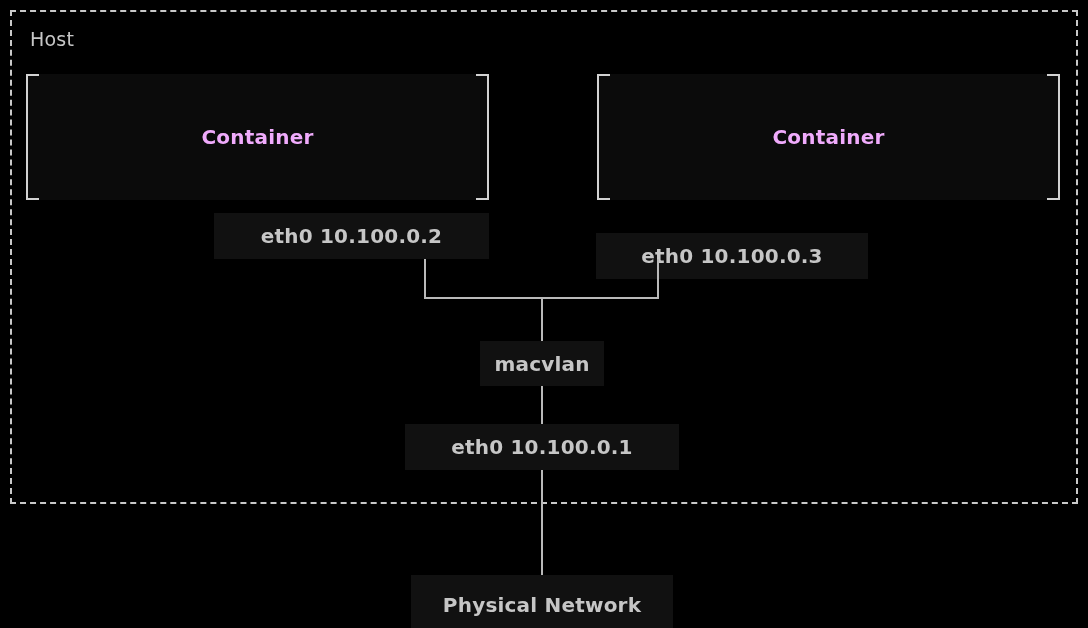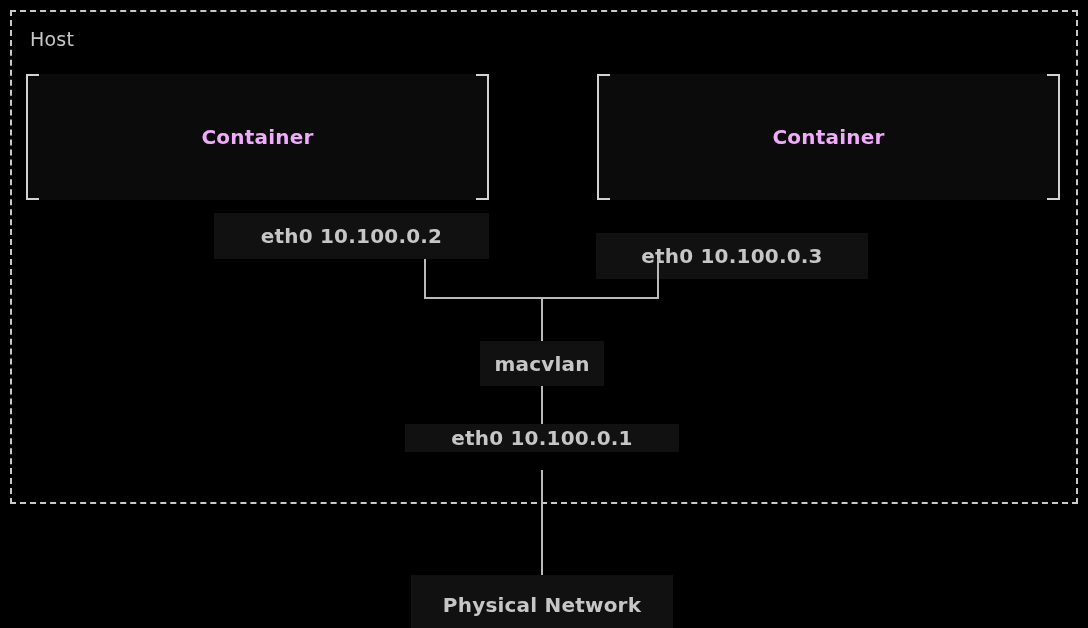--- a/index.html
+++ b/index.html
@@ -154,7 +154,7 @@
 
   <div class="line-v" style="left:541px; top:386px; height:39px;"></div>
 
-  <div class="node-box" style="left:405px; top:424px; width:274px; height:28px;">eth0 10.100.0.1</div>
+  <div class="node-box" style="left:405px; top:424px; width:274px; height:46px;">eth0 10.100.0.1</div>
 
   <div class="line-v" style="left:541px; top:470px; height:106px;"></div>
 

